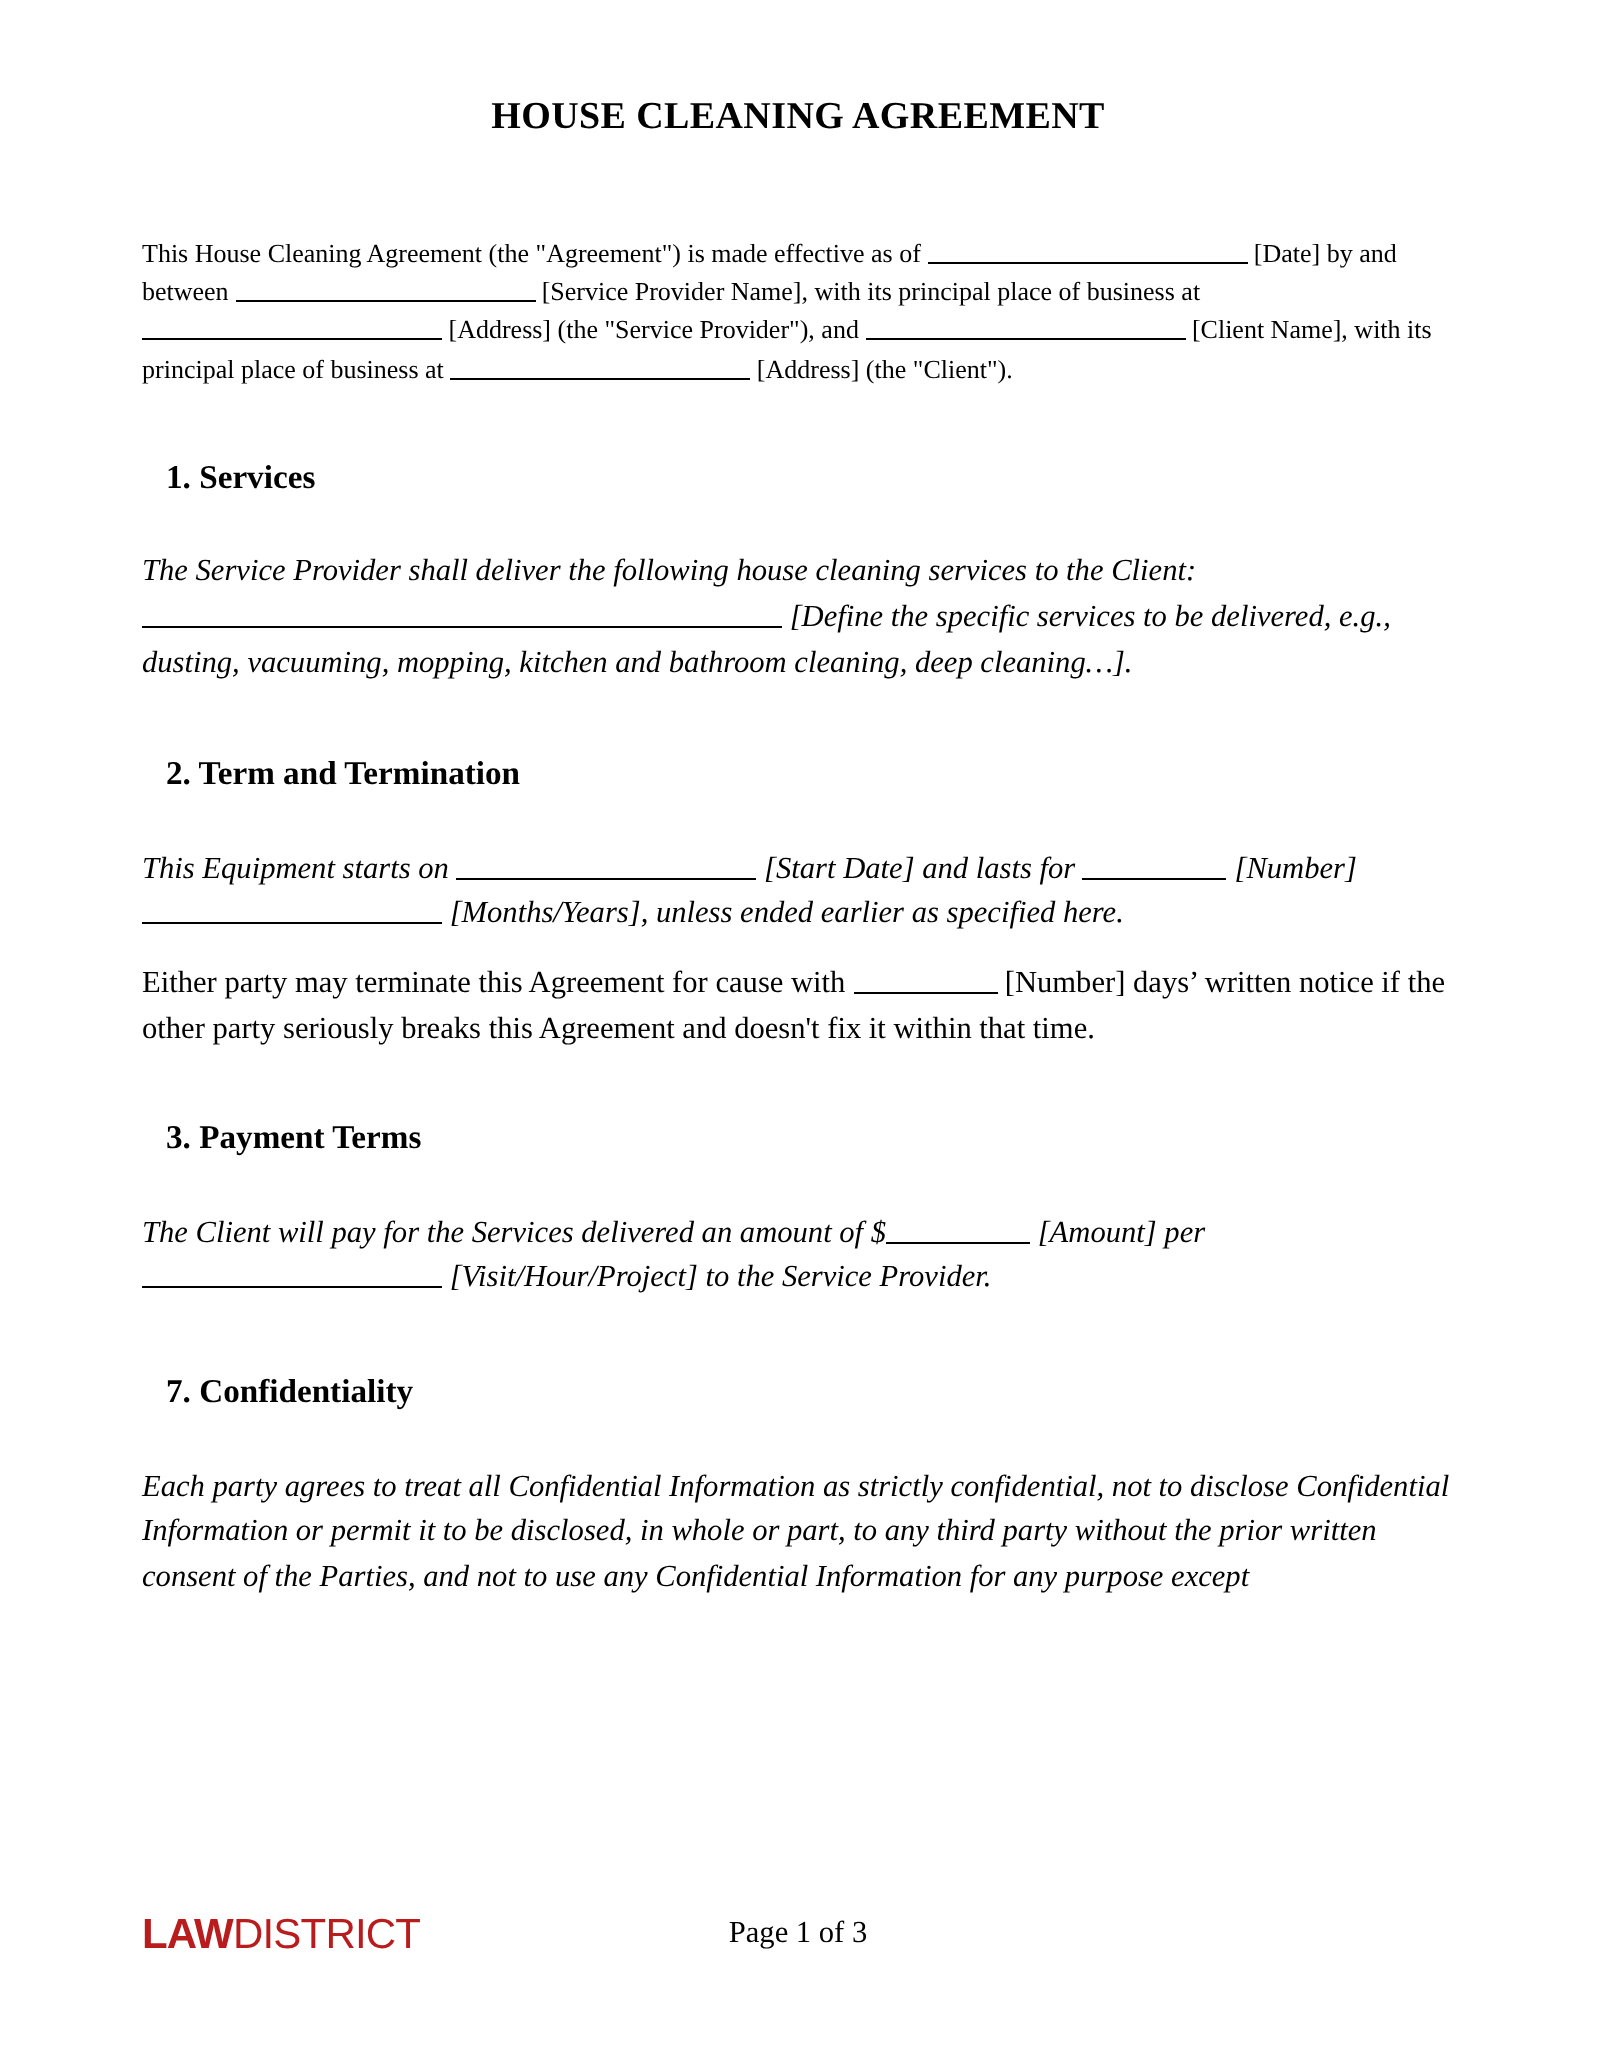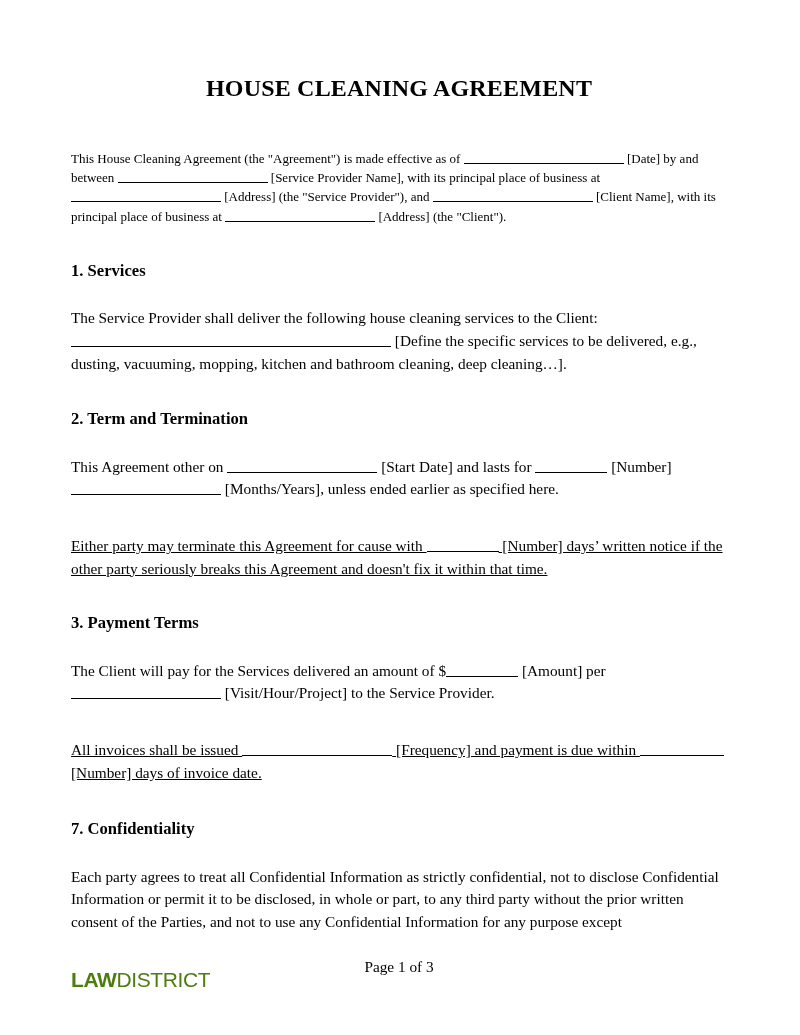--- a/index.html
+++ b/index.html
@@ -35,11 +35,11 @@
   
   .doc-title {
     text-align: center;
-    font-size: 24px;
+    font-size: 19px;
     font-weight: bold;
     letter-spacing: 0.2px;
     margin: 0;
-    padding-top: 74px;
+    padding-top: 48px;
     line-height: 1.2;
   }
 

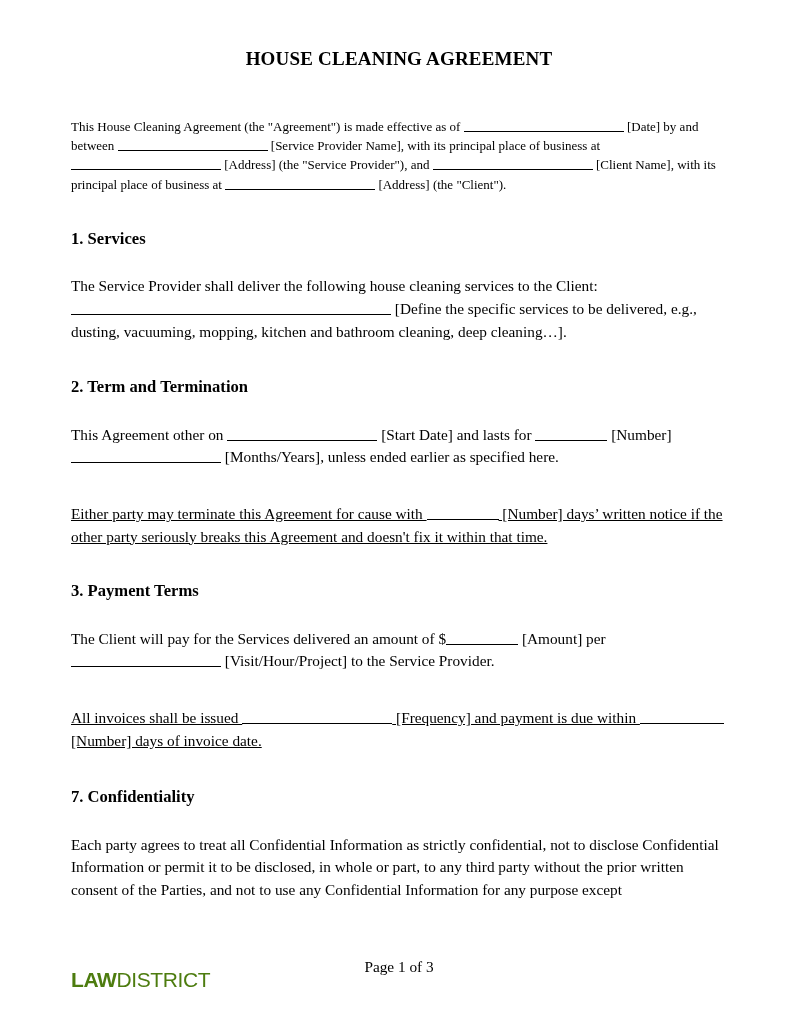--- a/index.html
+++ b/index.html
@@ -58,7 +58,7 @@
   .section-heading {
     font-size: 16.6px;
     font-weight: bold;
-    margin: 0;
+    margin: 12px;
     line-height: 1.3;
   }
 

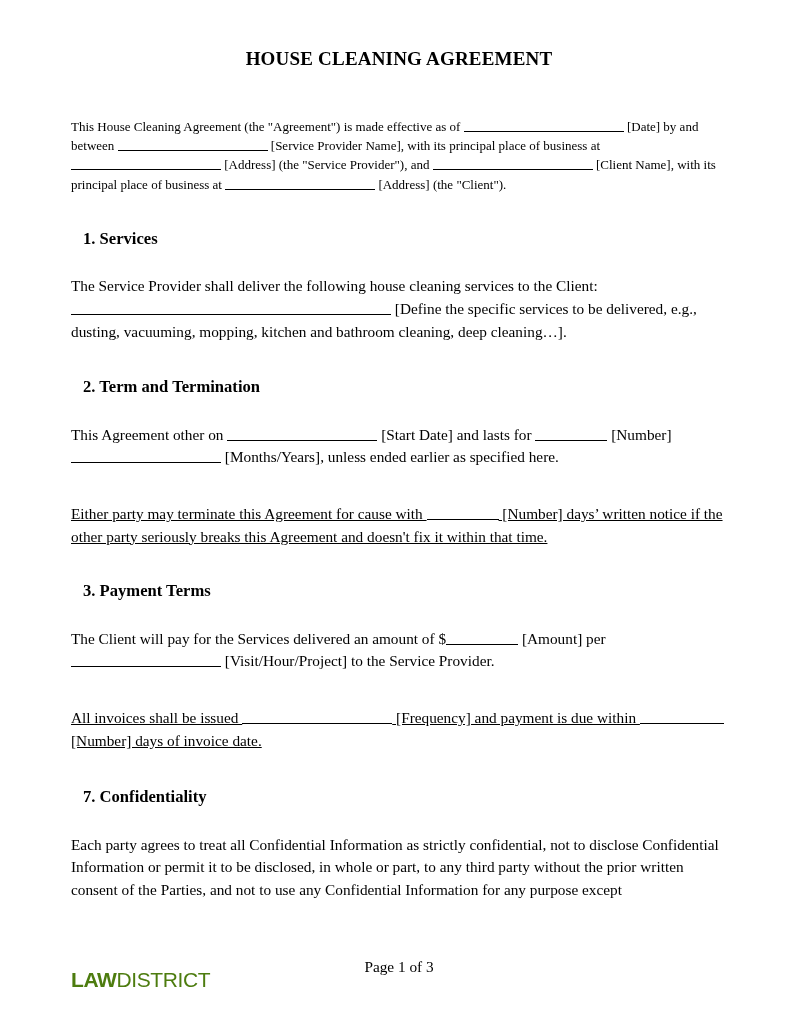--- a/index.html
+++ b/index.html
@@ -74,7 +74,7 @@
   .sec-3      { margin-top: 32px; }
   .sec-4      { margin-top: 34px; }
   .sec-5      { margin-top: 34px; }
-  .para-first { margin-top: 26px; }
+  .para-first { margin-top: 26px; font-style: italic; }
   .para-next  { margin-top: 34px; text-decoration: underline; }
 
   

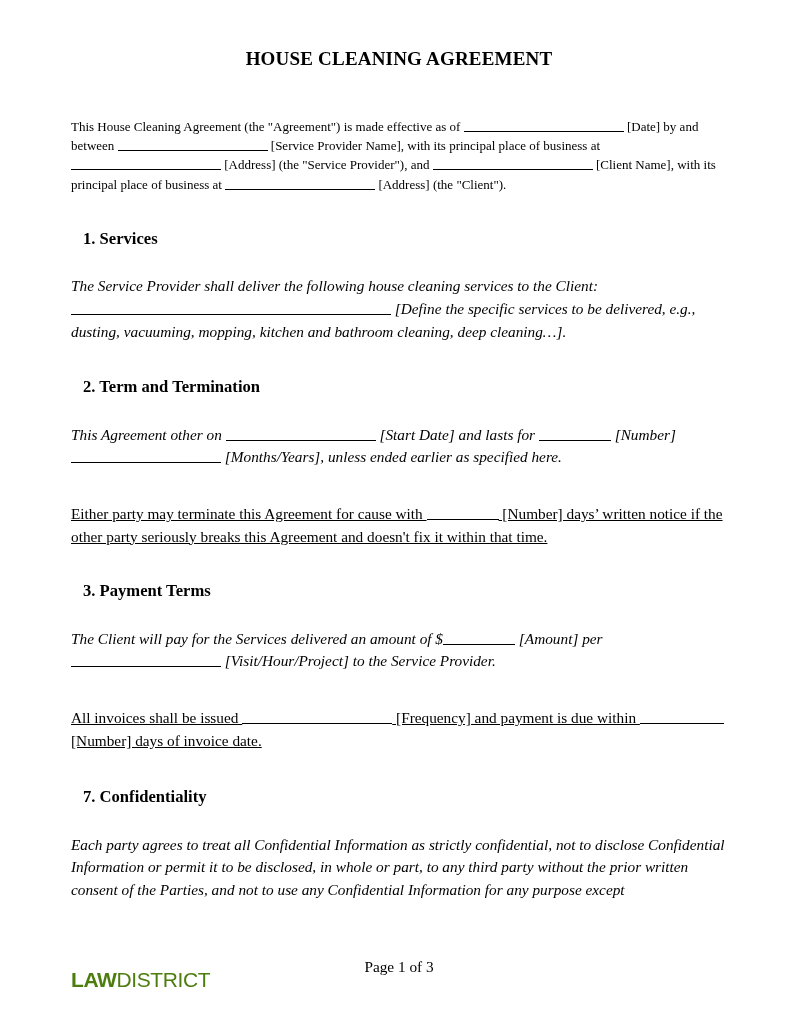--- a/index.html
+++ b/index.html
@@ -146,7 +146,7 @@
     <div class="section sec-2">
       <h2 class="section-heading">2. Term and Termination</h2>
       <p class="para para-first">
-        <span>This Agreement other on </span><span class="blank blank-md"></span><span> [Start Date] and lasts for </span><span class="blank blank-sm"></span><span> [Number] </span><span class="blank blank-md"></span><span> [Months/Years], unless ended earlier as specified here.</span>
+        <span>This Equipment starts on </span><span class="blank blank-md"></span><span> [Start Date] and lasts for </span><span class="blank blank-sm"></span><span> [Number] </span><span class="blank blank-md"></span><span> [Months/Years], unless ended earlier as specified here.</span>
       </p>
       <p class="para para-next">
         <span>Either party may terminate this Agreement for cause with </span><span class="blank blank-sm"></span><span> [Number] days’ written notice if the other party seriously breaks this Agreement and doesn't fix it within that time.</span>

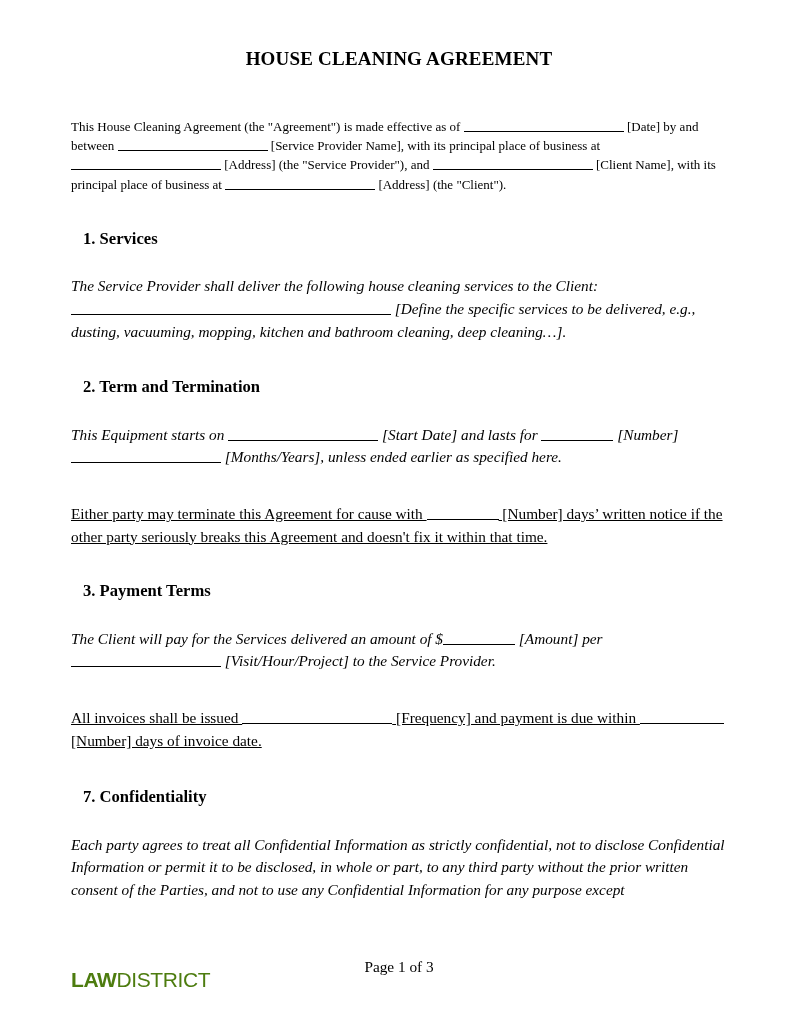--- a/index.html
+++ b/index.html
@@ -75,7 +75,7 @@
   .sec-4      { margin-top: 34px; }
   .sec-5      { margin-top: 34px; }
   .para-first { margin-top: 26px; font-style: italic; }
-  .para-next  { margin-top: 34px; text-decoration: underline; }
+  .para-next  { margin-top: 12px; }
 
   
   .blank {

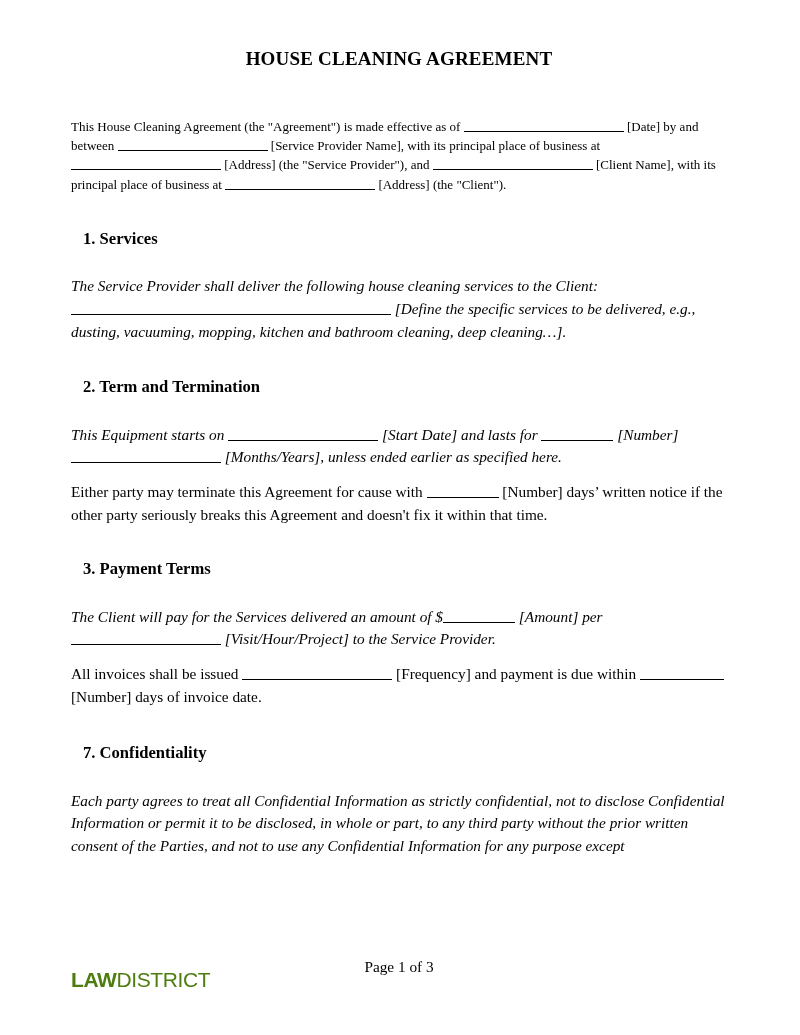--- a/index.html
+++ b/index.html
@@ -158,9 +158,6 @@
       <p class="para para-first">
         <span>The Client will pay for the Services delivered an amount of $</span><span class="blank blank-sm"></span><span> [Amount] per </span><span class="blank blank-md"></span><span> [Visit/Hour/Project] to the Service Provider.</span>
       </p>
-      <p class="para para-next">
-        <span>All invoices shall be issued </span><span class="blank blank-md"></span><span> [Frequency] and payment is due within </span><span class="blank blank-fill"></span><span> [Number] days of invoice date.</span>
-      </p>
     </div>
 
     <div class="section sec-4">

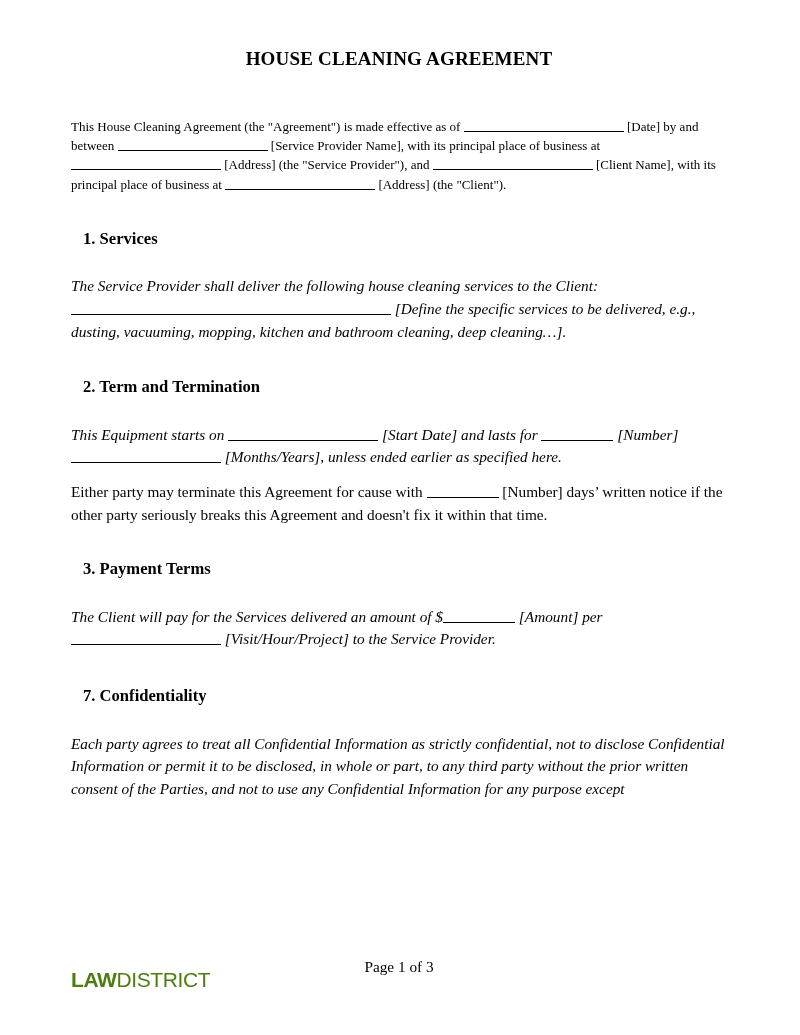--- a/index.html
+++ b/index.html
@@ -102,12 +102,12 @@
   .logo {
     position: absolute;
     left: 0;
-    top: 12px;
+    top: 0;
     font-family: "Liberation Sans", "DejaVu Sans", sans-serif;
     font-size: 21px;
     line-height: 26px;
     letter-spacing: -0.4px;
-    color: #4d7c0f;
+    color: #b91c1c;
     white-space: nowrap;
   }
   .logo-law { font-weight: bold; }

